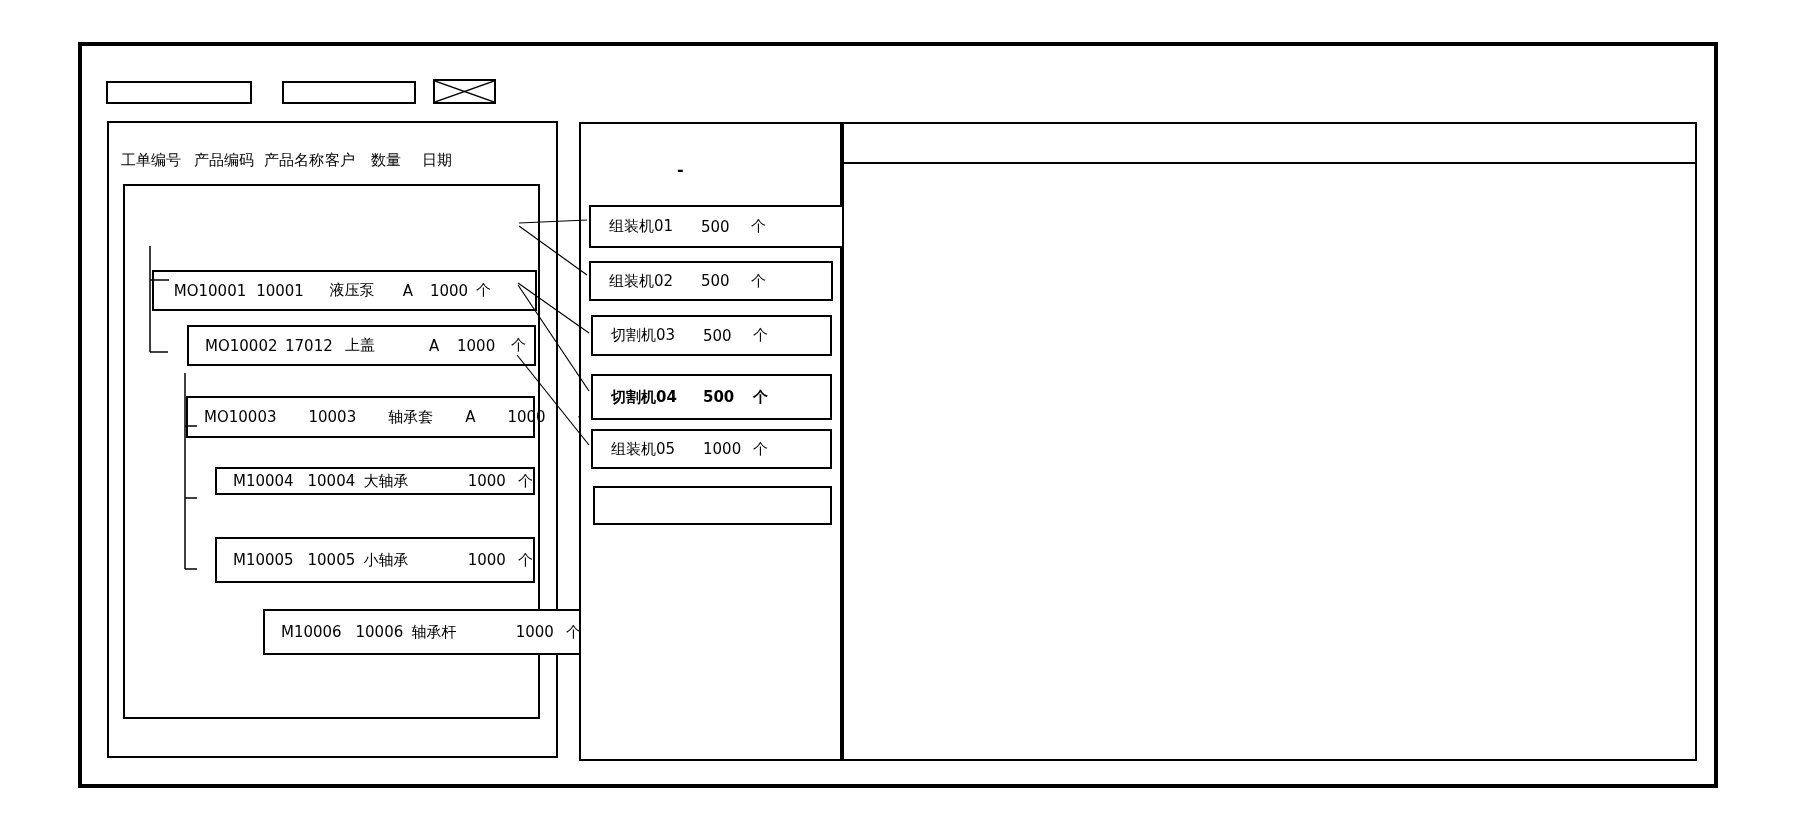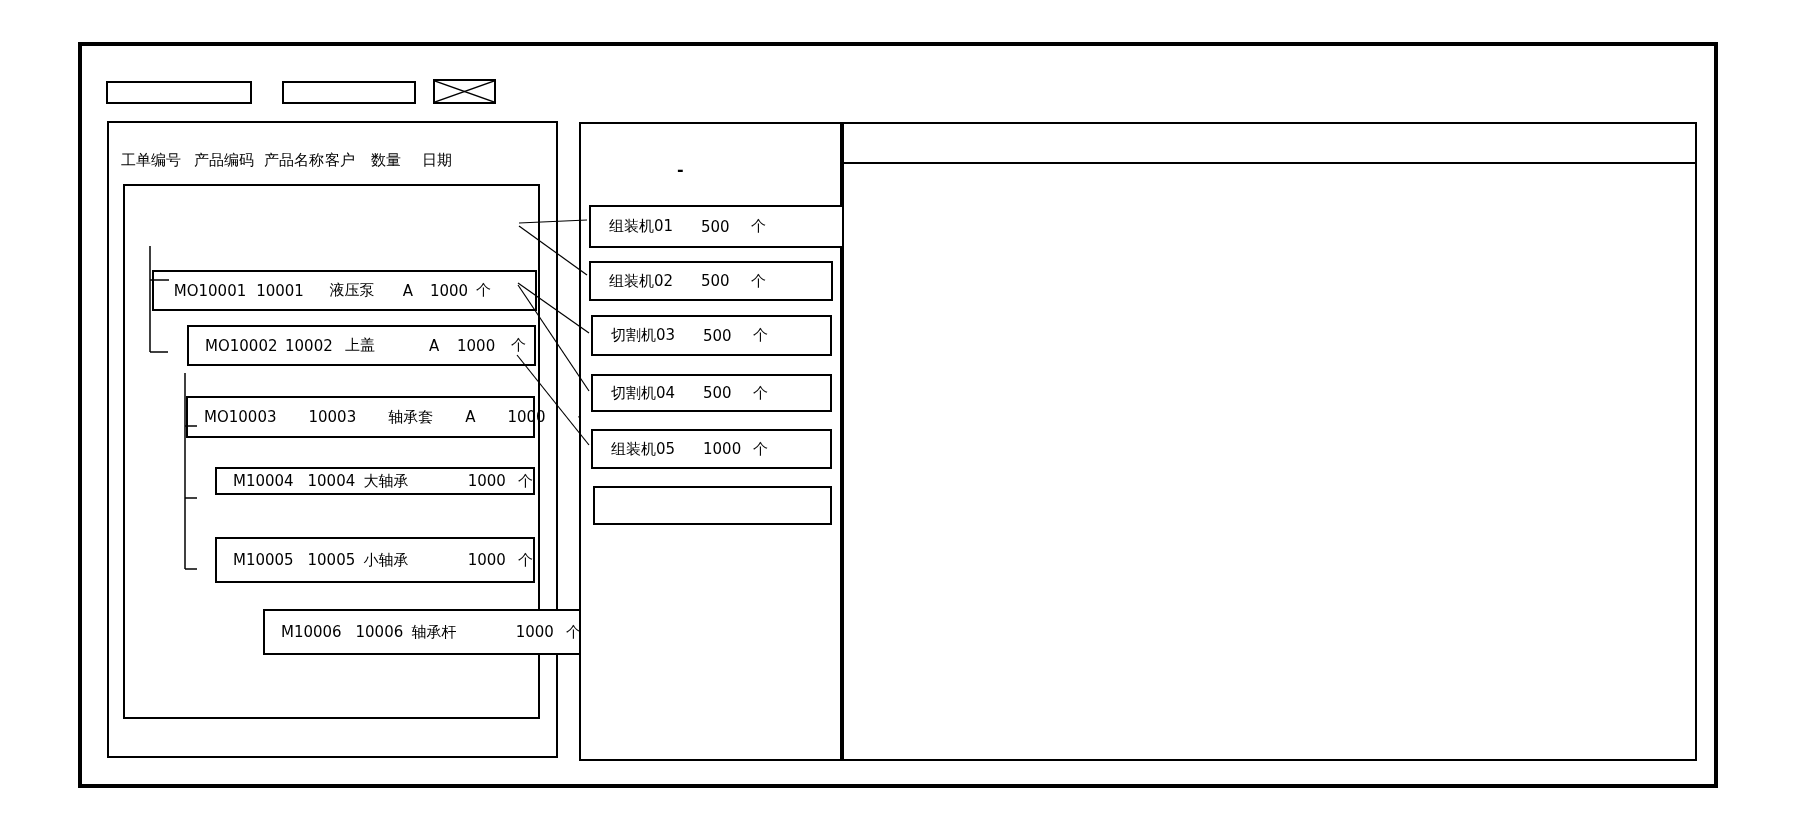--- a/index.html
+++ b/index.html
@@ -92,7 +92,7 @@
         </div>
         <div id="b2" class="abs wo-node">
           <span class="f-order">MO10002</span>
-          <span class="f-code">10002</span>
+          <span class="f-code">17012</span>
           <span class="f-name">上盖</span>
           <span class="f-cust">A</span>
           <span class="f-qty">1000</span>

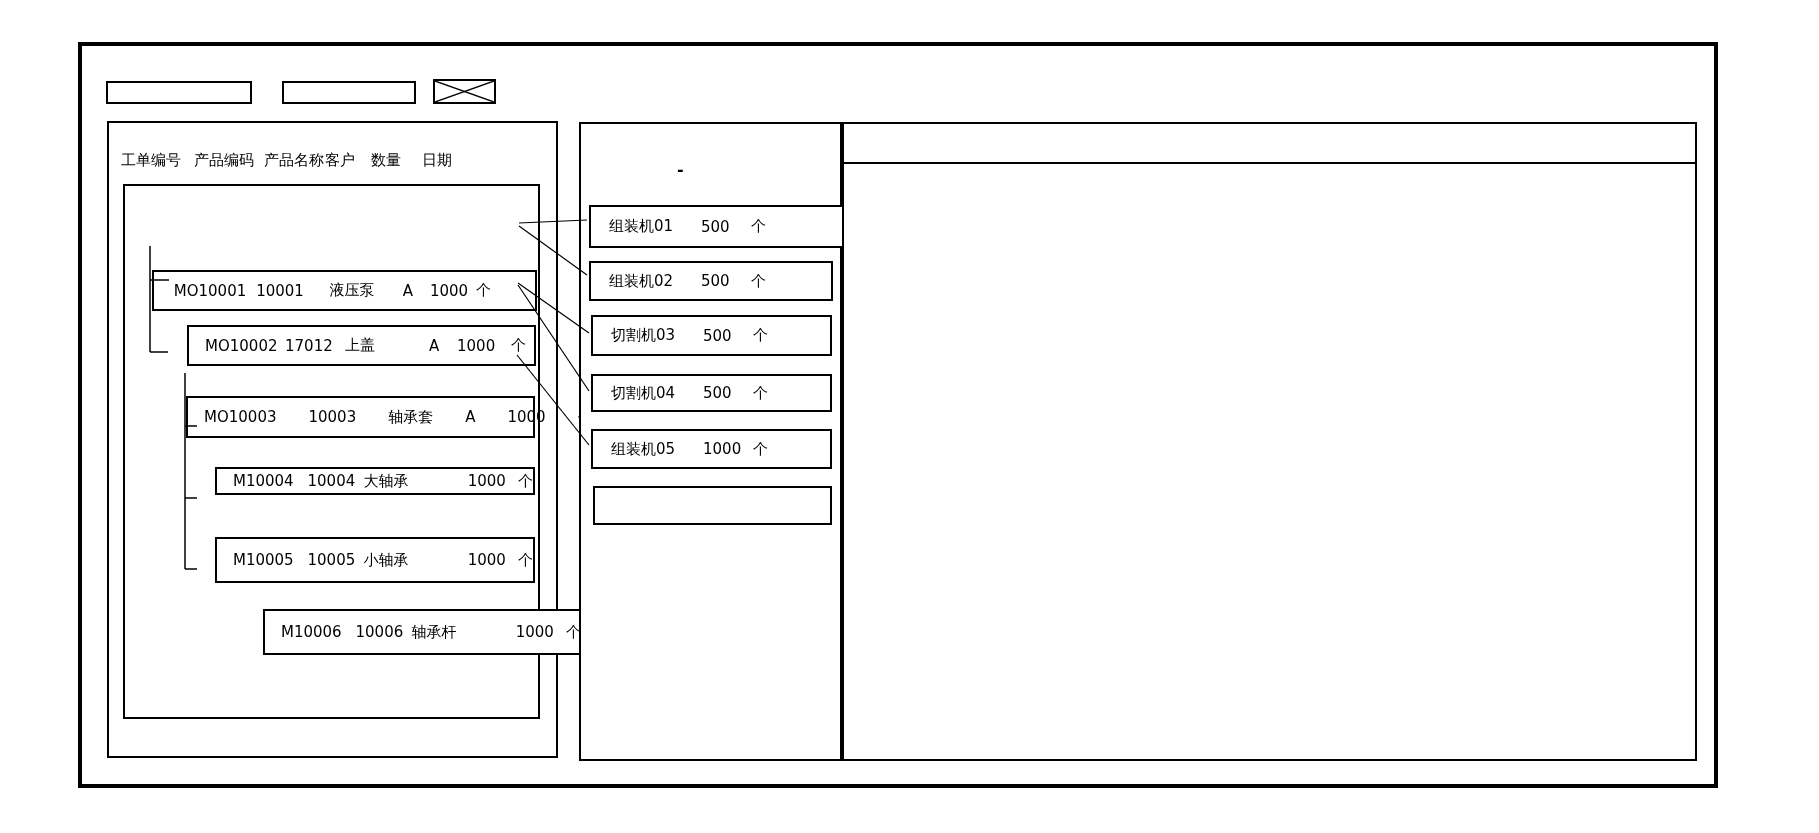--- a/index.html
+++ b/index.html
@@ -49,7 +49,7 @@
   #m1{left:8px;top:81px;width:290px;height:43px;}
   #m2{left:8px;top:137px;width:244px;height:40px;}
   #m3{left:10px;top:191px;width:241px;height:41px;}
-  #m4{left:10px;top:250px;width:241px;height:38px;}
+  #m4{left:10px;top:250px;width:241px;height:46px;font-weight:bold;}
   #m5{left:10px;top:305px;width:241px;height:40px;}
   #m6{left:12px;top:362px;width:239px;height:39px;}
   #stray{left:96px;top:36px;font-size:16px;font-weight:bold;}

